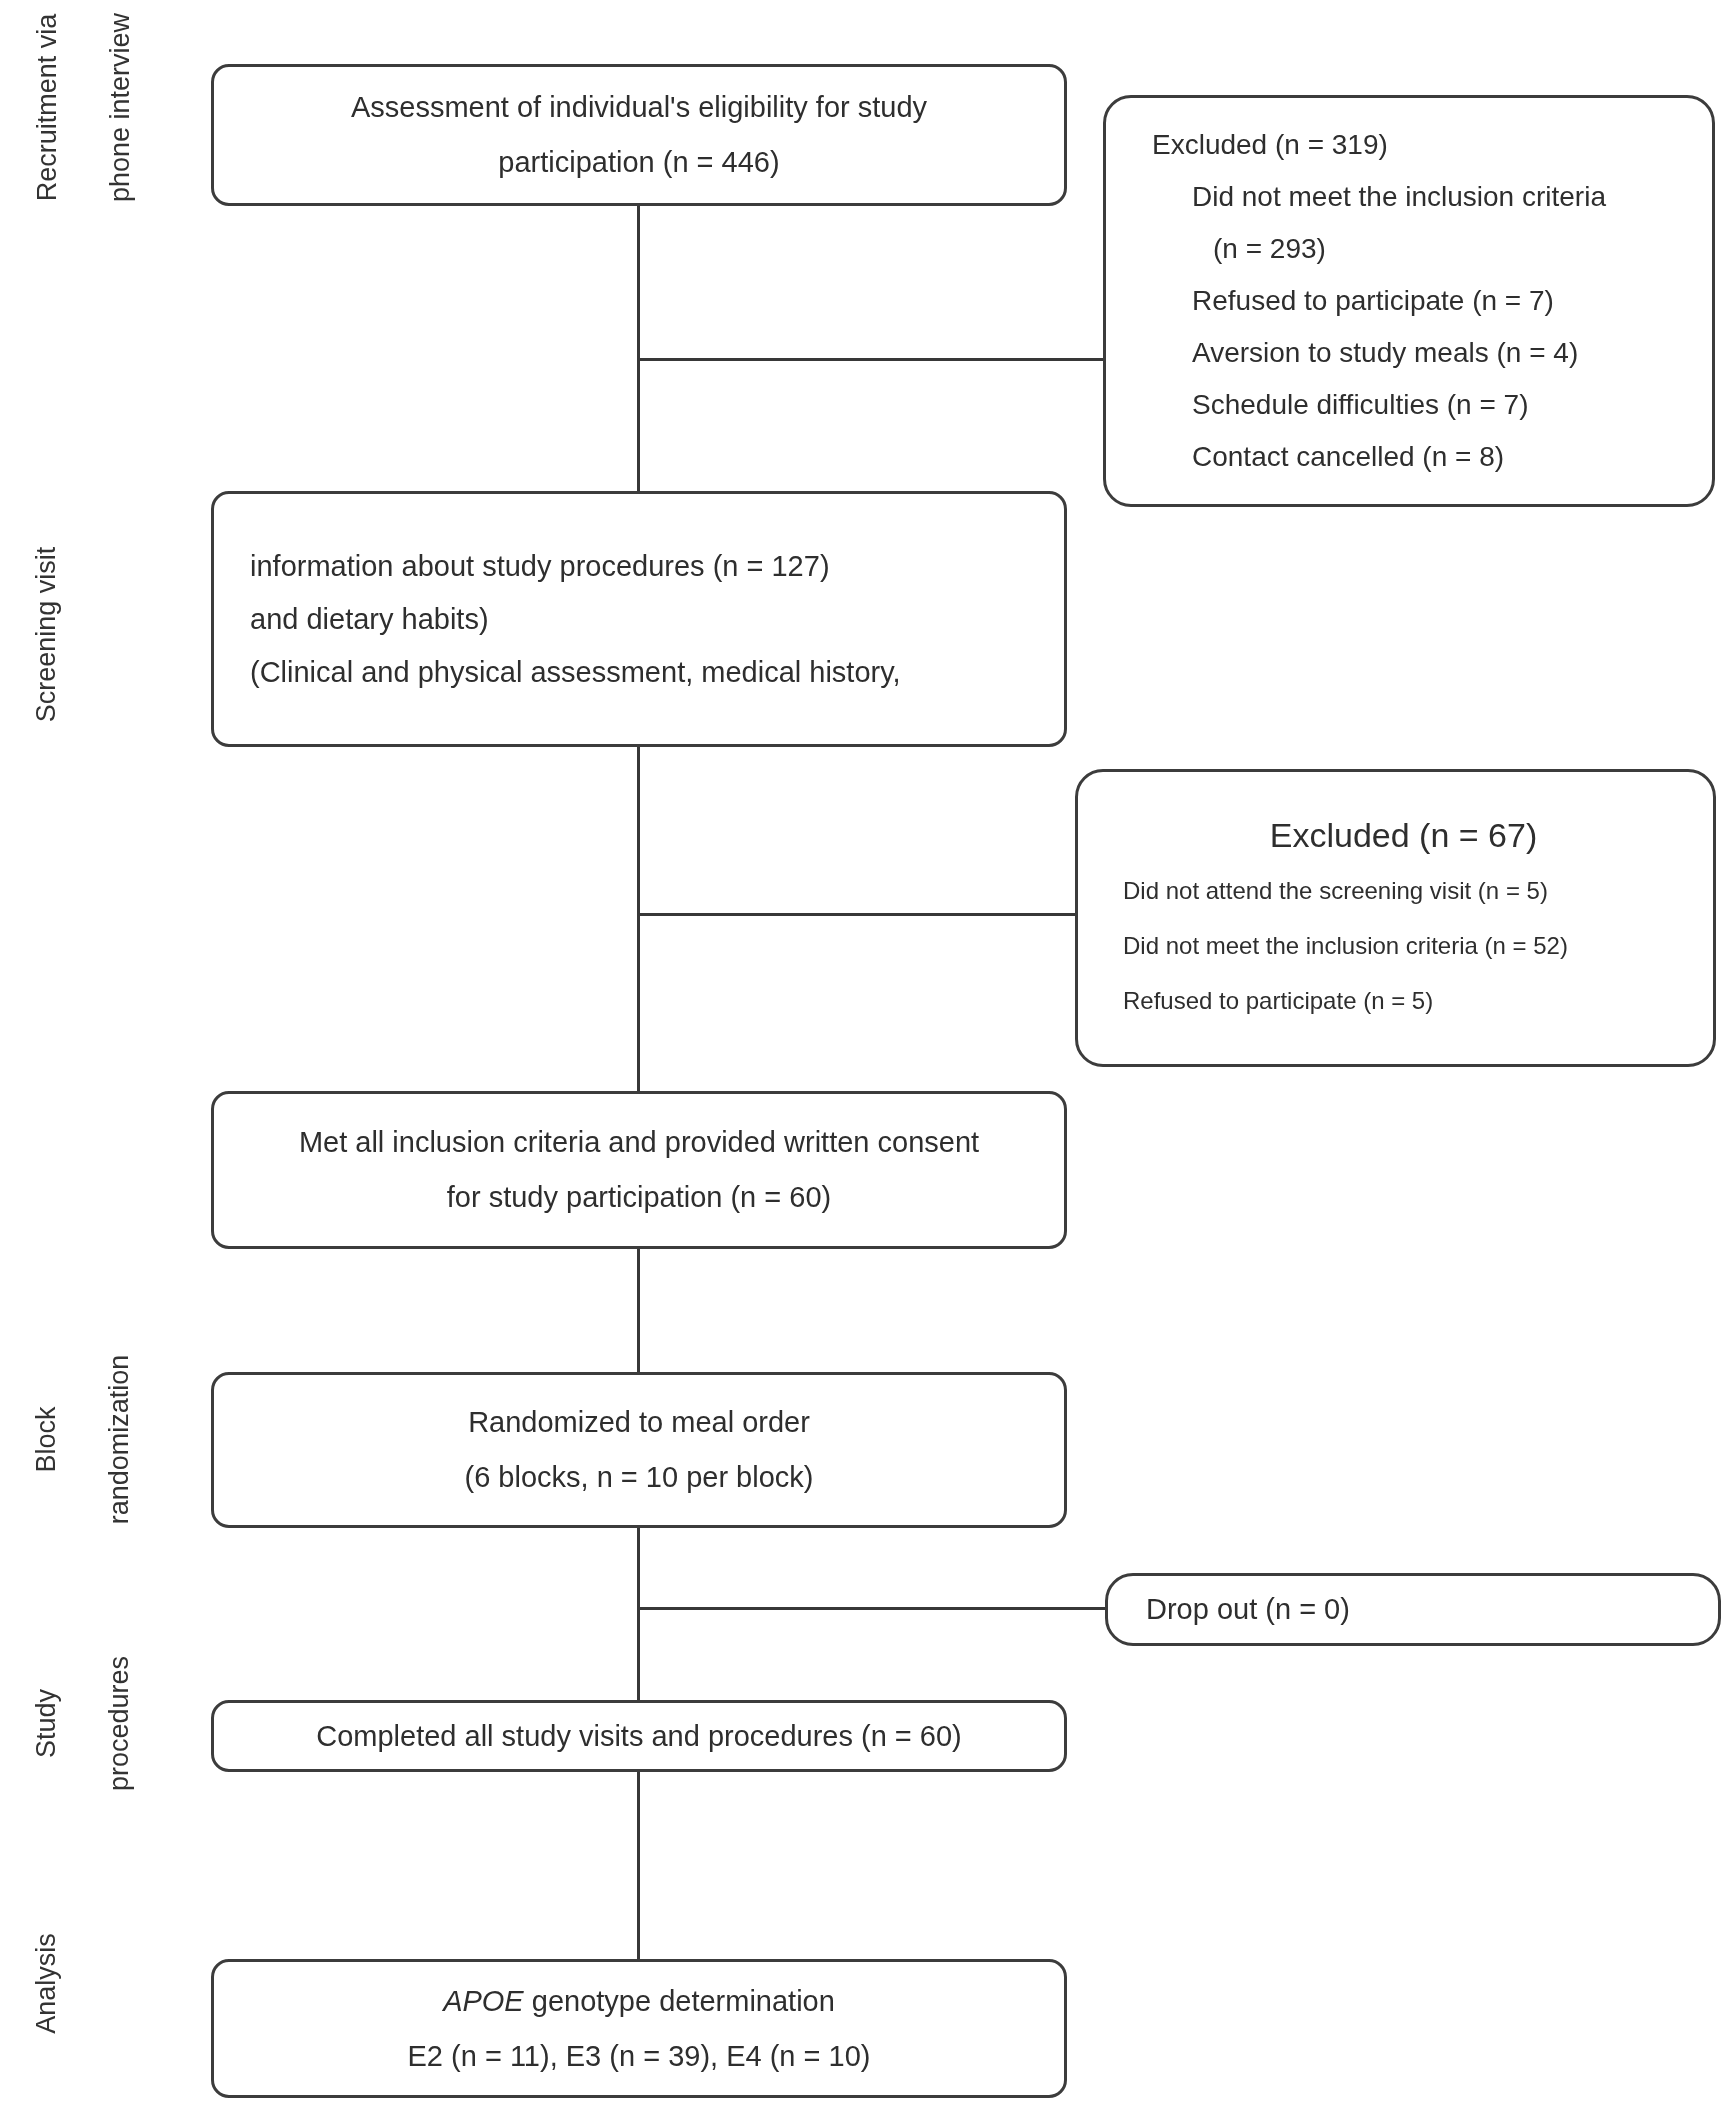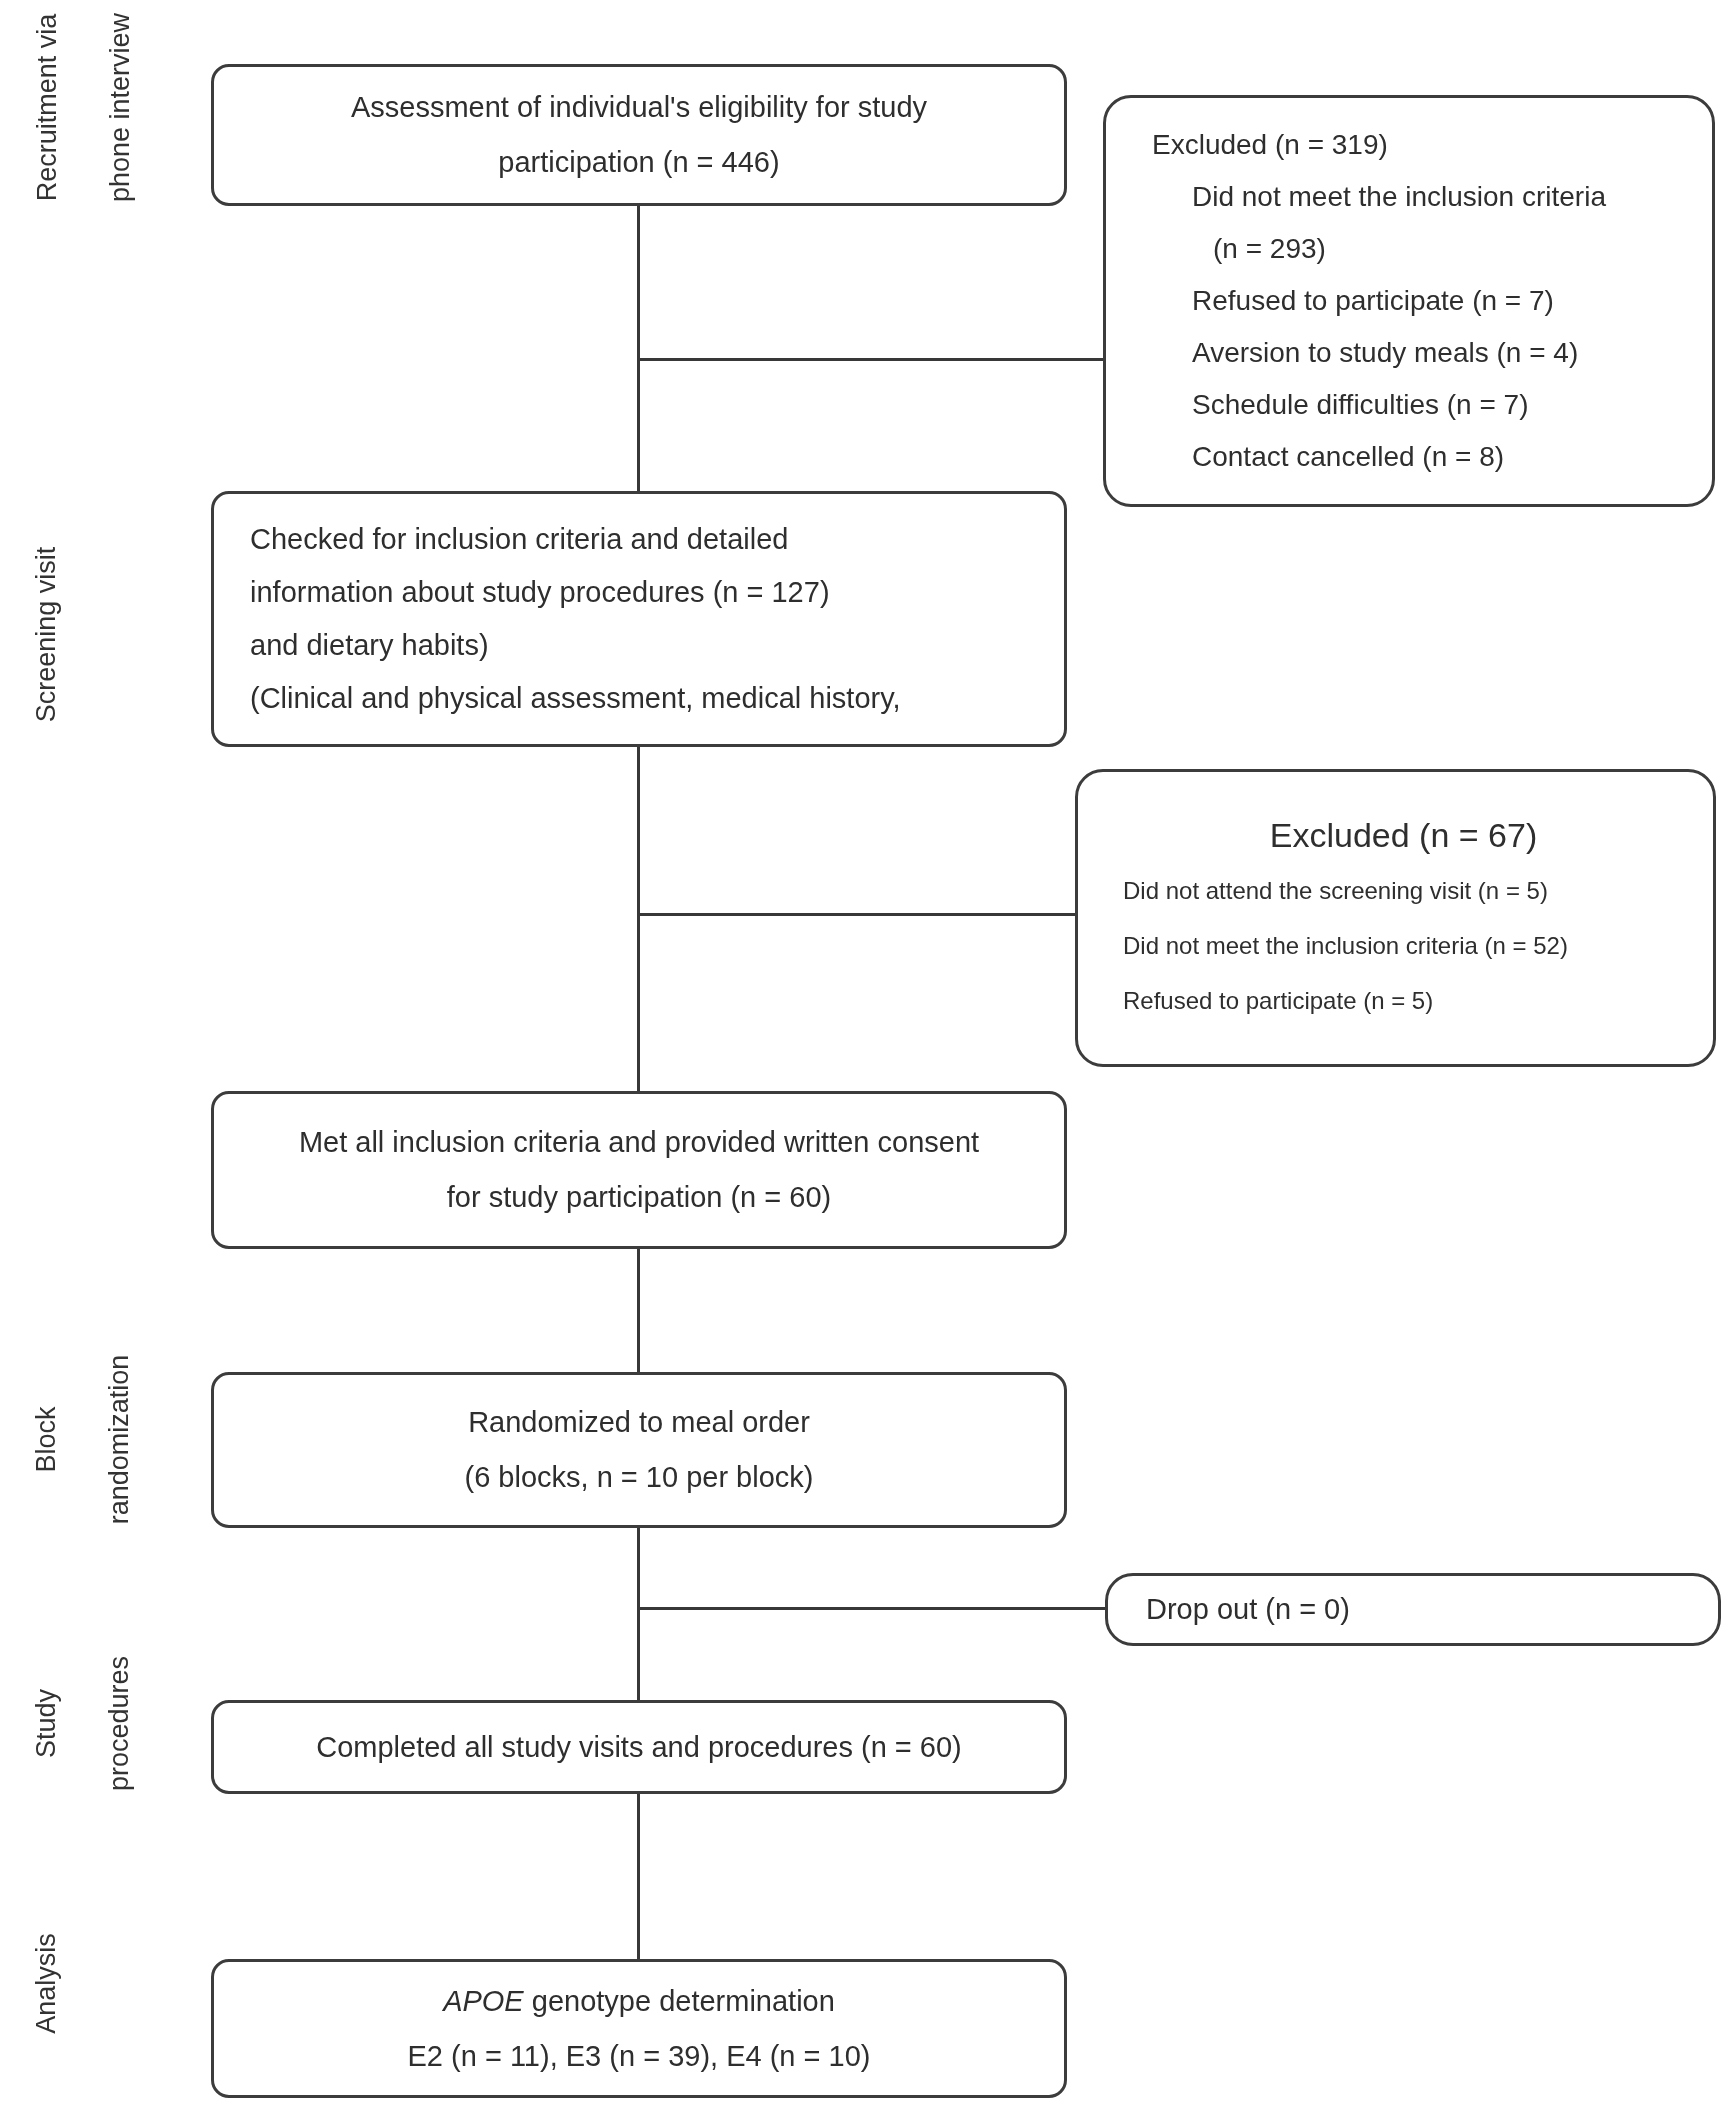--- a/index.html
+++ b/index.html
@@ -83,7 +83,6 @@
 </div>
 
 <div class="flow-box left-text" style="left:211px;top:491px;width:856px;height:256px;">
-  <div class="bl">Checked for inclusion criteria and detailed</div>
   <div class="bl">information about study procedures (n = 127)</div>
   <div class="bl">and dietary habits)</div>
   <div class="bl">(Clinical and physical assessment, medical history,</div>

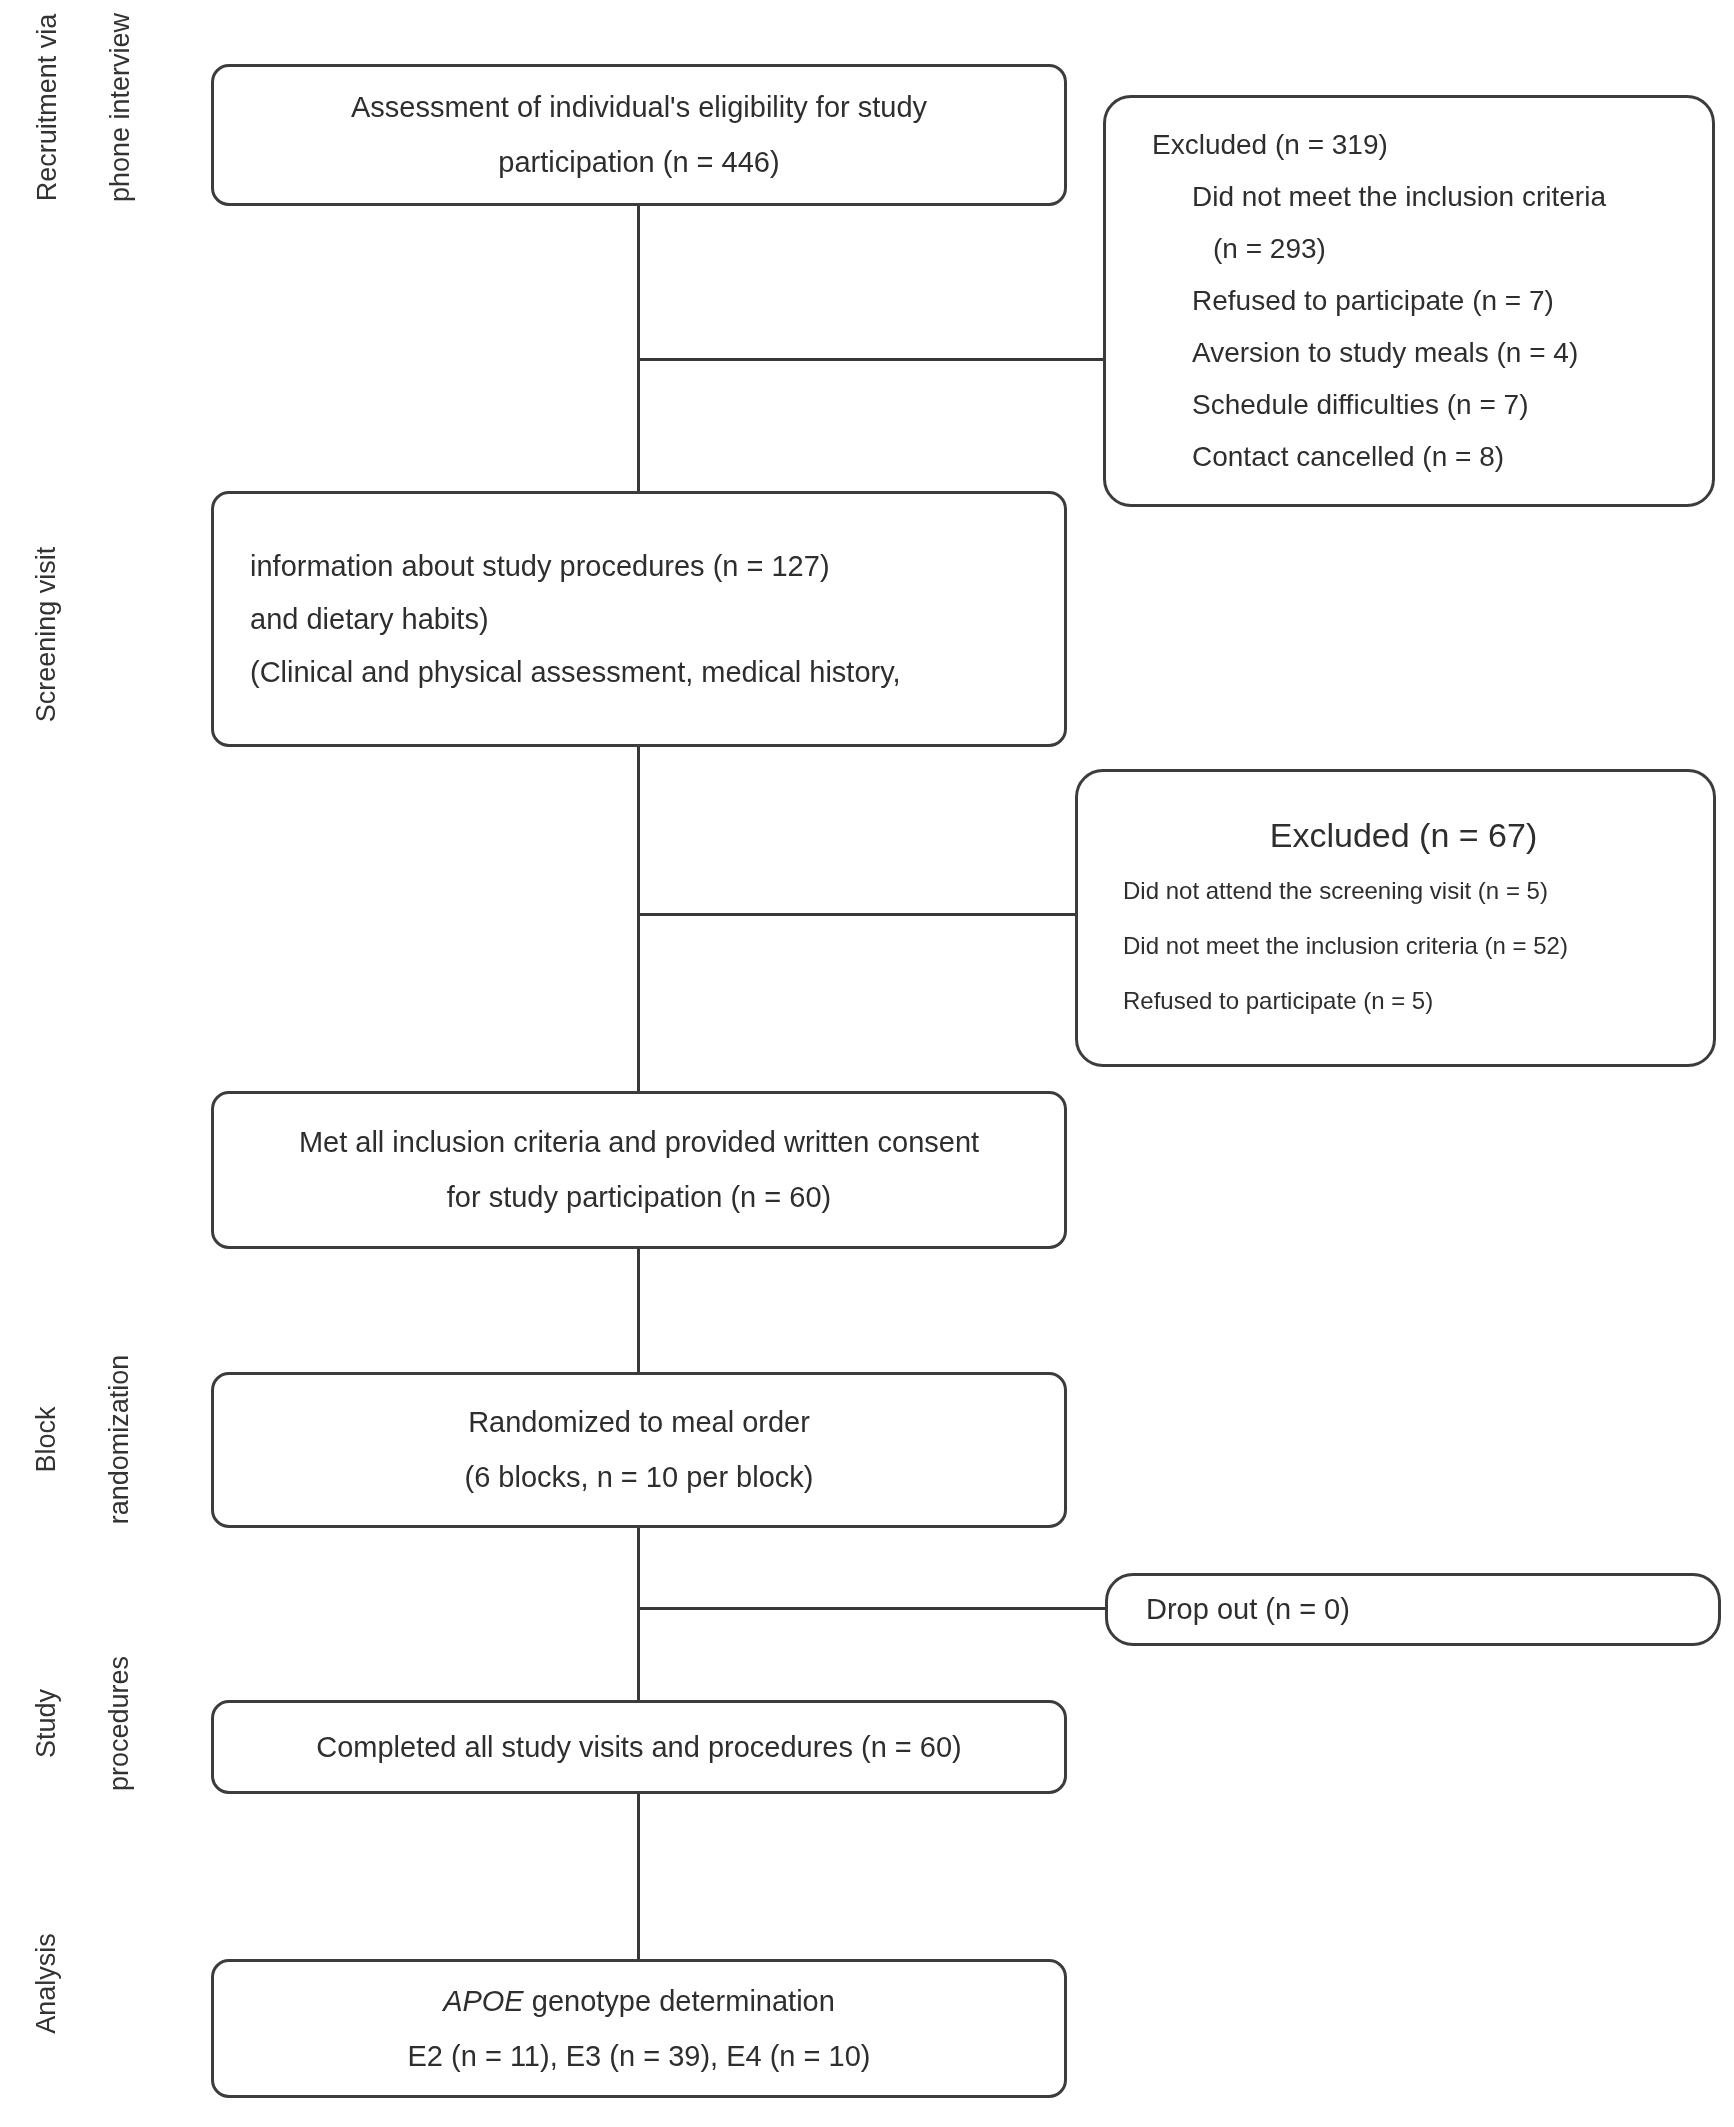--- a/index.html
+++ b/index.html
@@ -98,7 +98,7 @@
   <div class="bl">(6 blocks, n = 10 per block)</div>
 </div>
 
-<div class="flow-box centered" style="left:211px;top:1700px;width:856px;height:94px;">
+<div class="flow-box centered" style="left:211px;top:1700px;width:856px;height:72px;">
   <div class="bl">Completed all study visits and procedures (n = 60)</div>
 </div>
 

